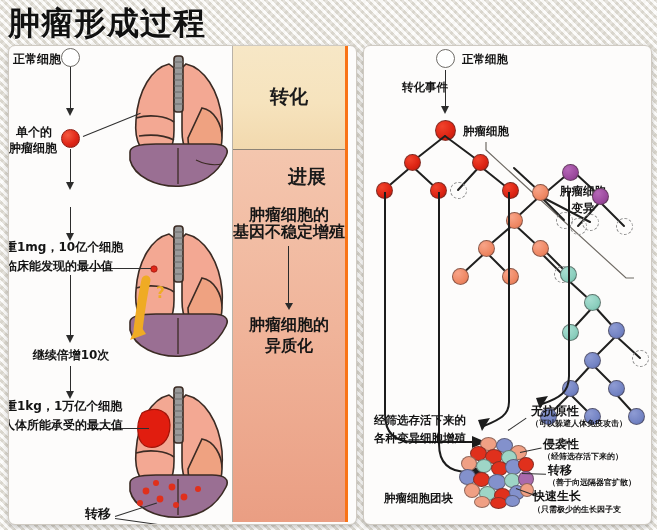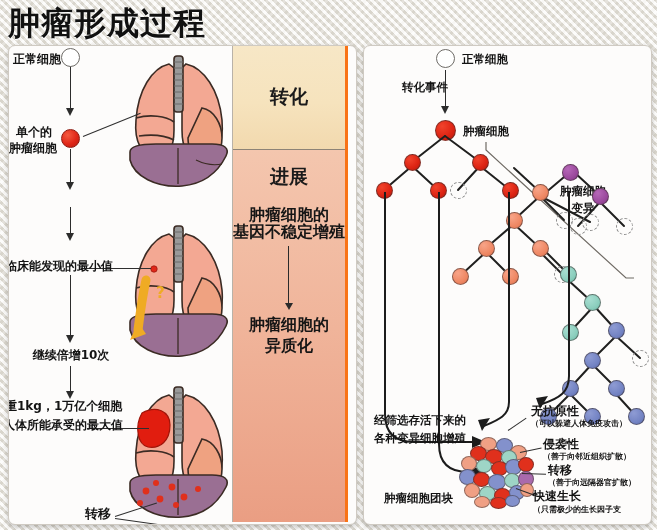--- a/index.html
+++ b/index.html
@@ -261,7 +261,7 @@
       <div class="stage-label" style="top:38px;">转化</div>
     </div>
     <div class="stage-progress">
-      <div class="stage-label" style="top:14px;">进展</div>
+      <div class="stage-label" style="top:14px;padding-left:18px;">进展</div>
       <div class="stage-sub" style="top:54px;">肿瘤细胞的</div>
       <div class="stage-sub" style="top:71px;">基因不稳定增殖</div>
       <div class="stage-arrow" style="top:96px;height:58px;"></div>

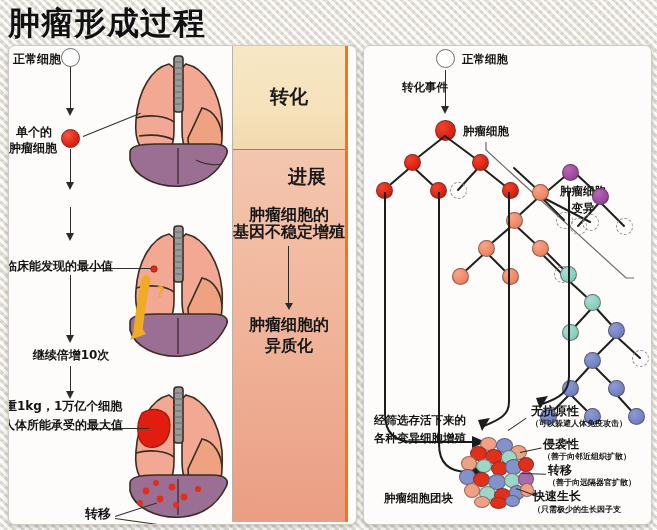--- a/index.html
+++ b/index.html
@@ -247,6 +247,7 @@
       <div class="ltext" style="left:4px;top:5px;">正常细胞</div>
       <div class="ltext c" style="left:0px;top:78px;width:50px;">单个的</div>
       <div class="ltext c" style="left:-2px;top:94px;width:52px;">肿瘤细胞</div>
+      <div class="ltext" style="left:-4px;top:193px;">重1mg，10亿个细胞</div>
       <div class="ltext" style="left:-4px;top:212px;">临床能发现的最小值</div>
       <div class="ltext c" style="left:6px;top:301px;width:112px;text-align:center;">继续倍增10次</div>
       <div class="ltext" style="left:-4px;top:352px;">重1kg，1万亿个细胞</div>

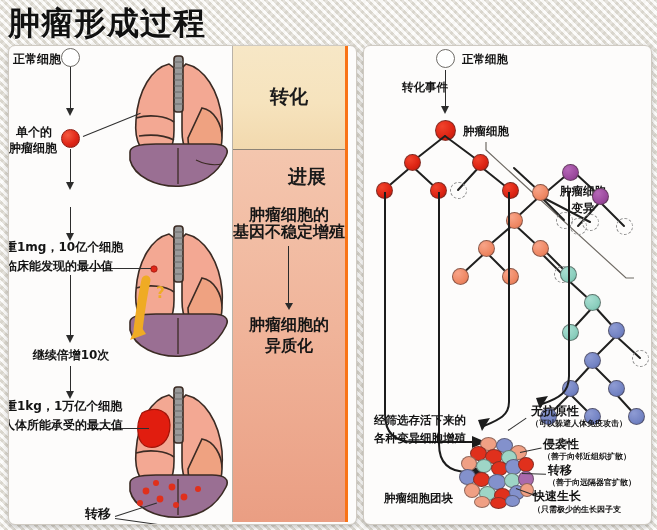--- a/index.html
+++ b/index.html
@@ -424,7 +424,7 @@
     <div class="rtext sm" style="left:531px;top:419px;">（可以躲避人体免疫攻击）</div>
 
     <div class="rtext" style="left:543px;top:437px;font-size:12px;">侵袭性</div>
-    <div class="rtext sm" style="left:543px;top:452px;">（善于向邻近组织扩散）</div>
+    <div class="rtext sm" style="left:543px;top:452px;">（经筛选存活下来的）</div>
 
     <div class="rtext" style="left:548px;top:463px;font-size:12px;">转移</div>
     <div class="rtext sm" style="left:548px;top:478px;">（善于向远隔器官扩散）</div>

